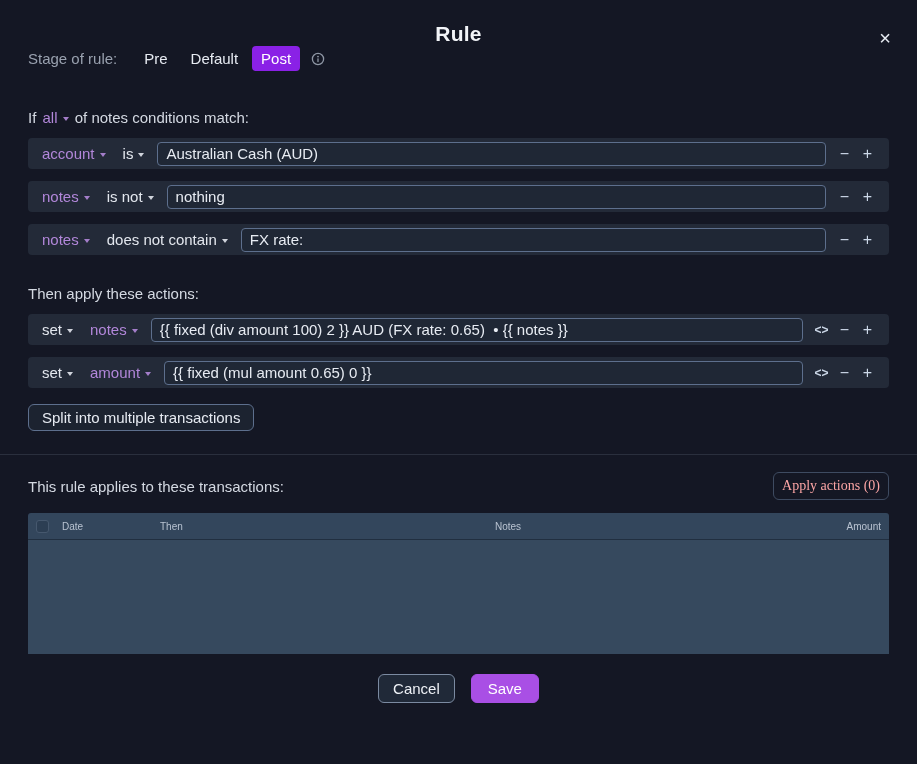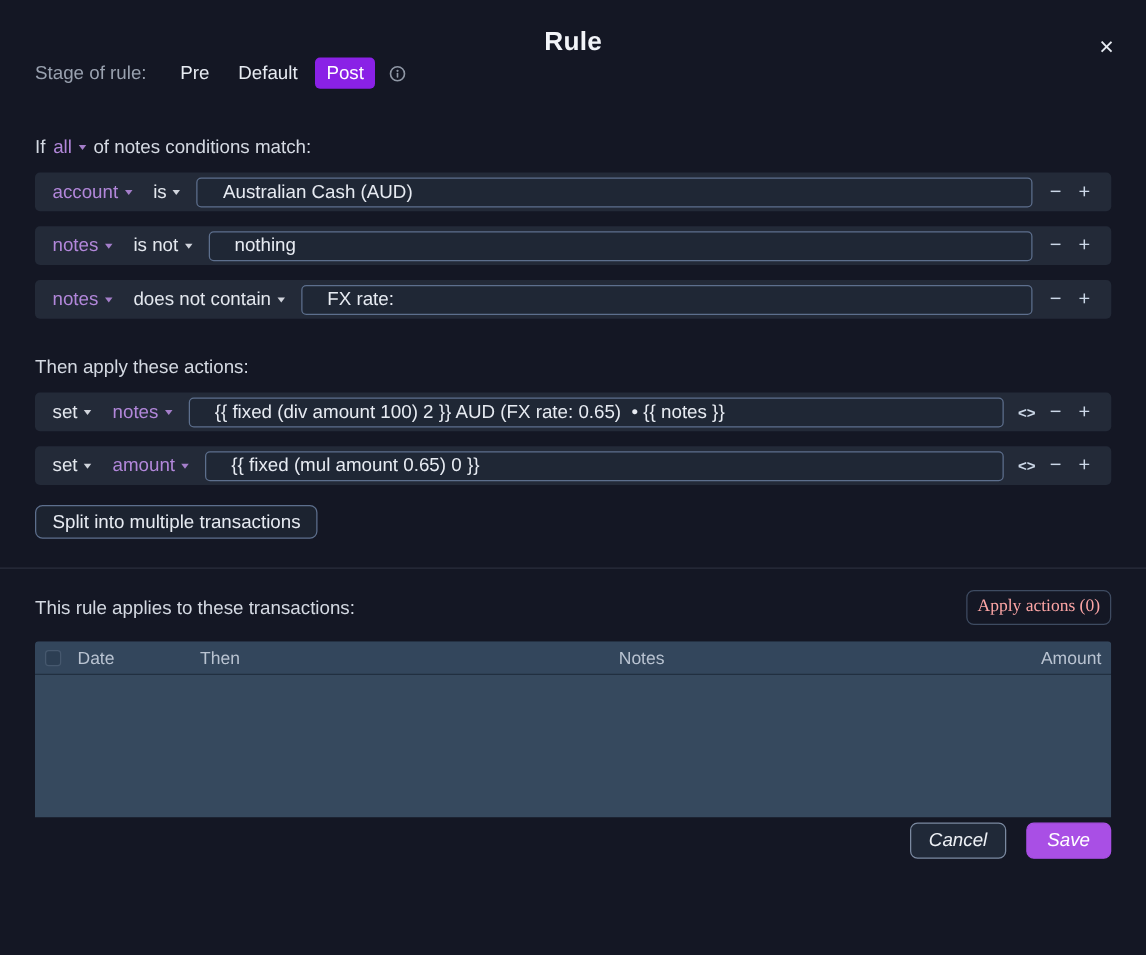--- a/index.html
+++ b/index.html
@@ -41,7 +41,7 @@
     margin-right:9px; cursor:pointer; white-space:nowrap; }
   .dd-btn.purple { color:#b287da; }
   .value-input { flex:1; min-width:0; height:24px; background:#1f2735;
-    border:1px solid #5d6f8d; border-radius:4px; color:#e7ebf2; padding:0 20px;
+    border:1px solid #5d6f8d; border-radius:4px; color:#e7ebf2; padding:0 8px;
     font:inherit; margin-right:7px; }
   .icon-btn { width:23px; height:24px; background:none; border:none; color:#ccd8e8;
     font-size:16px; line-height:22px; text-align:center; padding:0; cursor:pointer; }

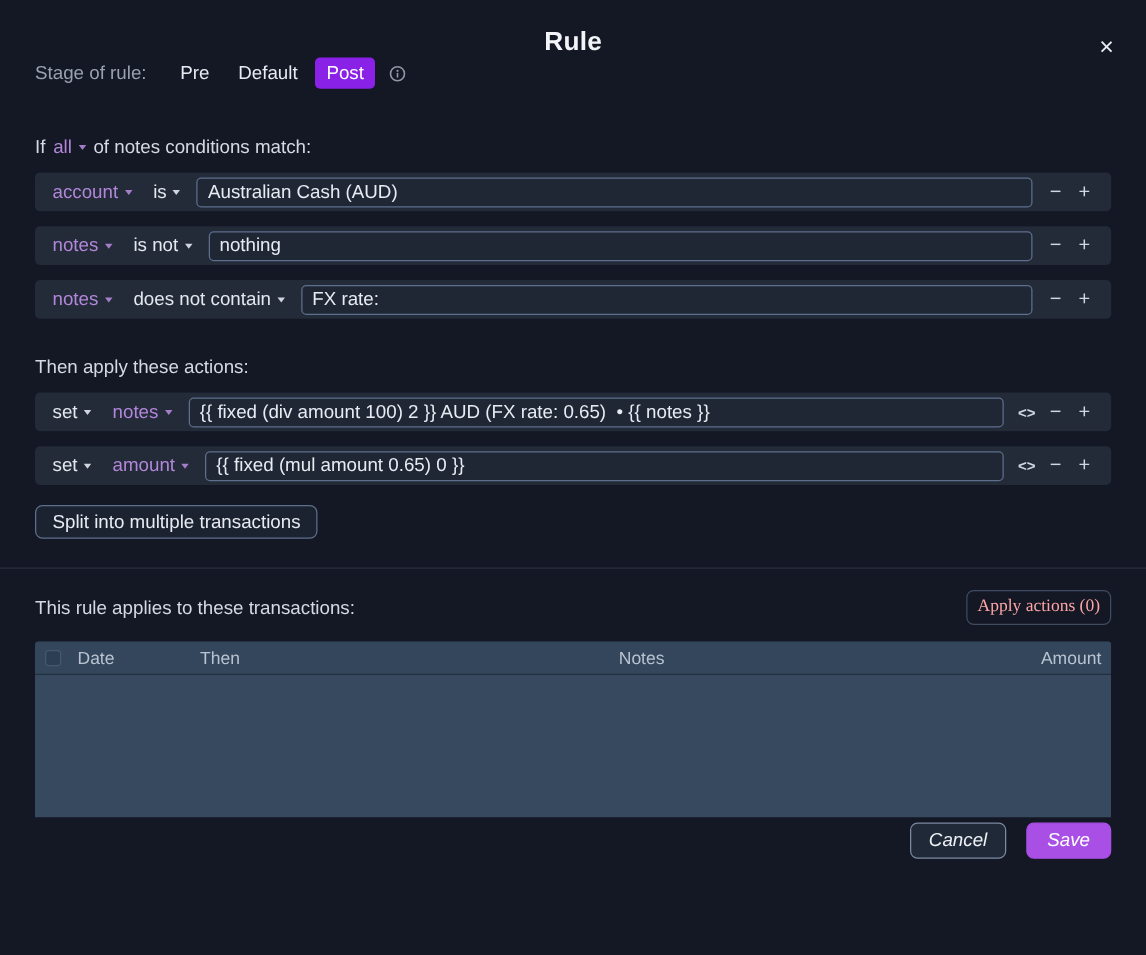--- a/index.html
+++ b/index.html
@@ -63,7 +63,7 @@
   .tx-table { margin-top:13px; height:141px; border-radius:3px 3px 0 0; overflow:hidden;
     display:flex; flex-direction:column; }
   .tx-header { height:27px; flex:0 0 27px; background:#33465c; display:flex; align-items:center;
-    padding:0 8px; color:#b9c3d1; font-size:14px; border-bottom:1px solid rgba(10,20,32,.45); }
+    padding:0 8px; color:#b9c3d1; font-size:10px; border-bottom:1px solid rgba(10,20,32,.45); }
   .col-check { width:26px; display:flex; align-items:center; }
   .checkbox { width:13px; height:13px; background:#2c3e53; border:1px solid #46586e; border-radius:3px; }
   .col-date { width:98px; }

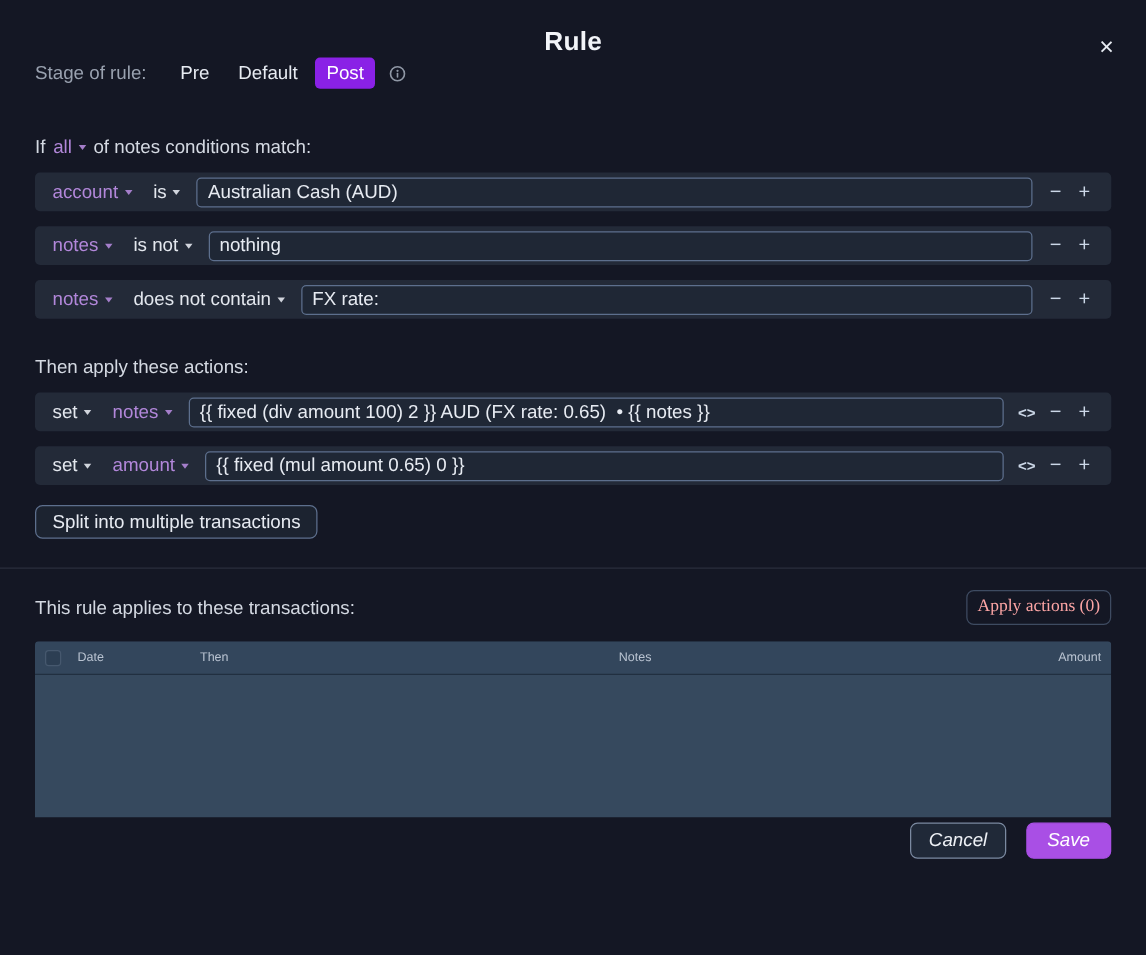--- a/index.html
+++ b/index.html
@@ -73,7 +73,7 @@
   .tx-body { flex:1; background:#36495e; }
 
   
-  .footer { margin-top:4px; display:flex; justify-content:flex-end; gap:16px;font-style:italic; }
+  .footer { margin-top:20px; display:flex; justify-content:center; gap:16px; }
   .cancel-btn { padding:5px 14px; background:#202938; border:1px solid #7b8aa1;
     border-radius:6px; color:#eef1f6; font:inherit; cursor:pointer; }
   .save-btn { padding:5px 16px; background:#a94fe5; border:1px solid #a94fe5;

